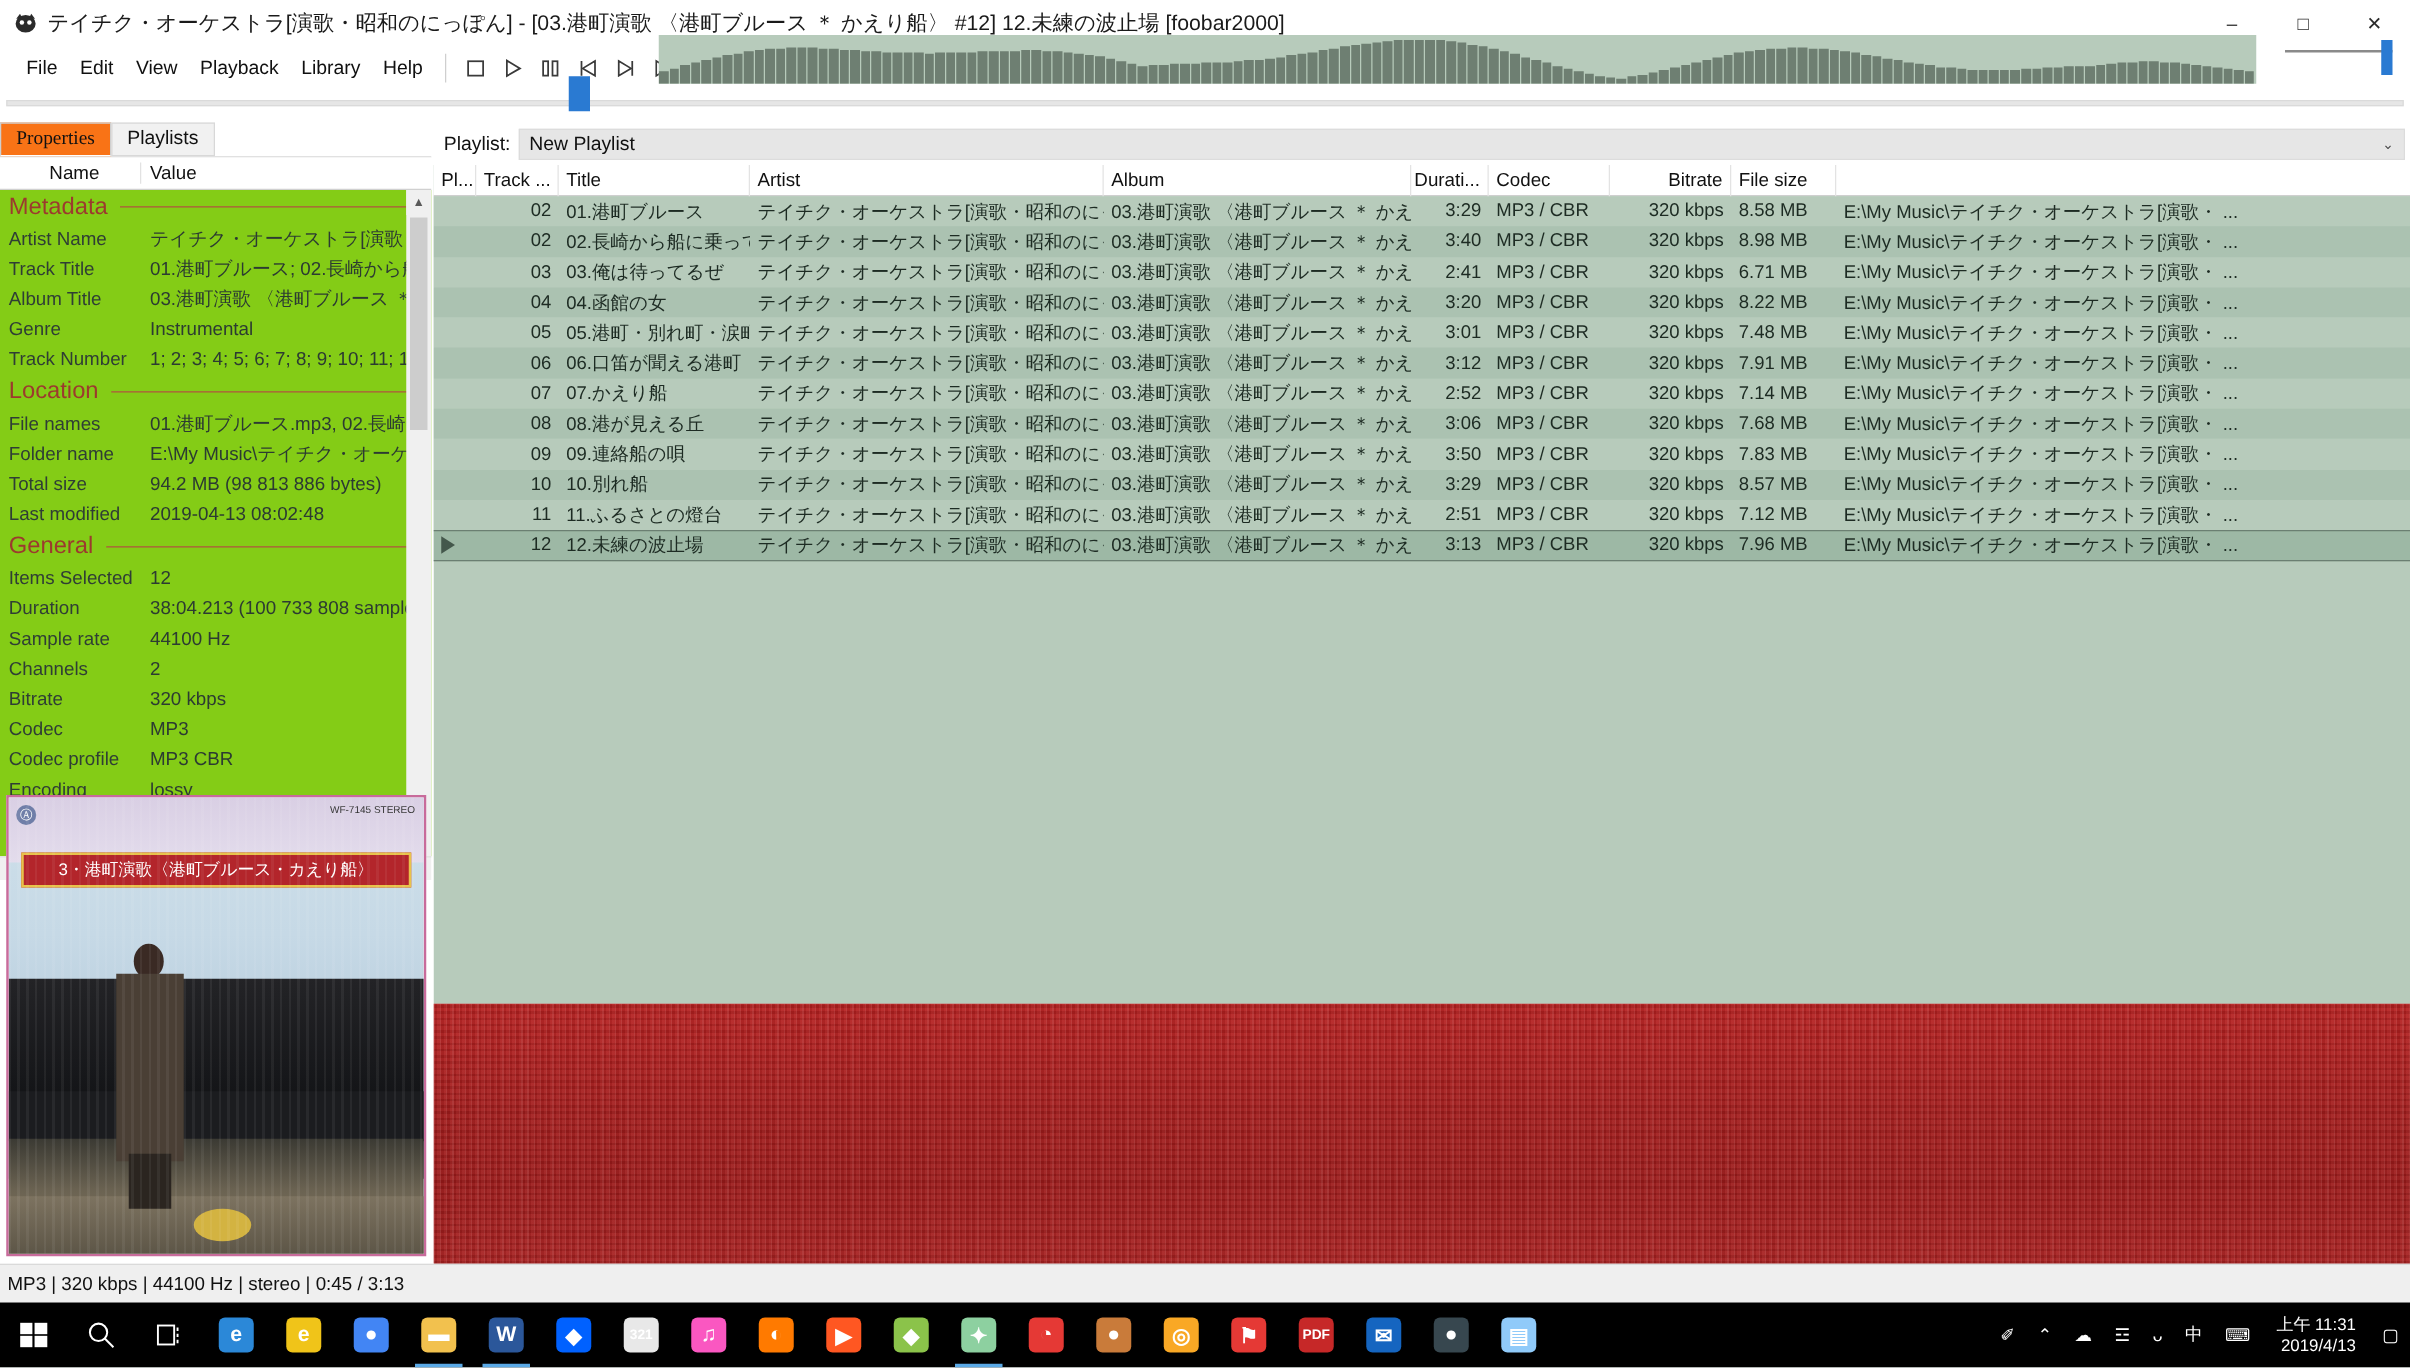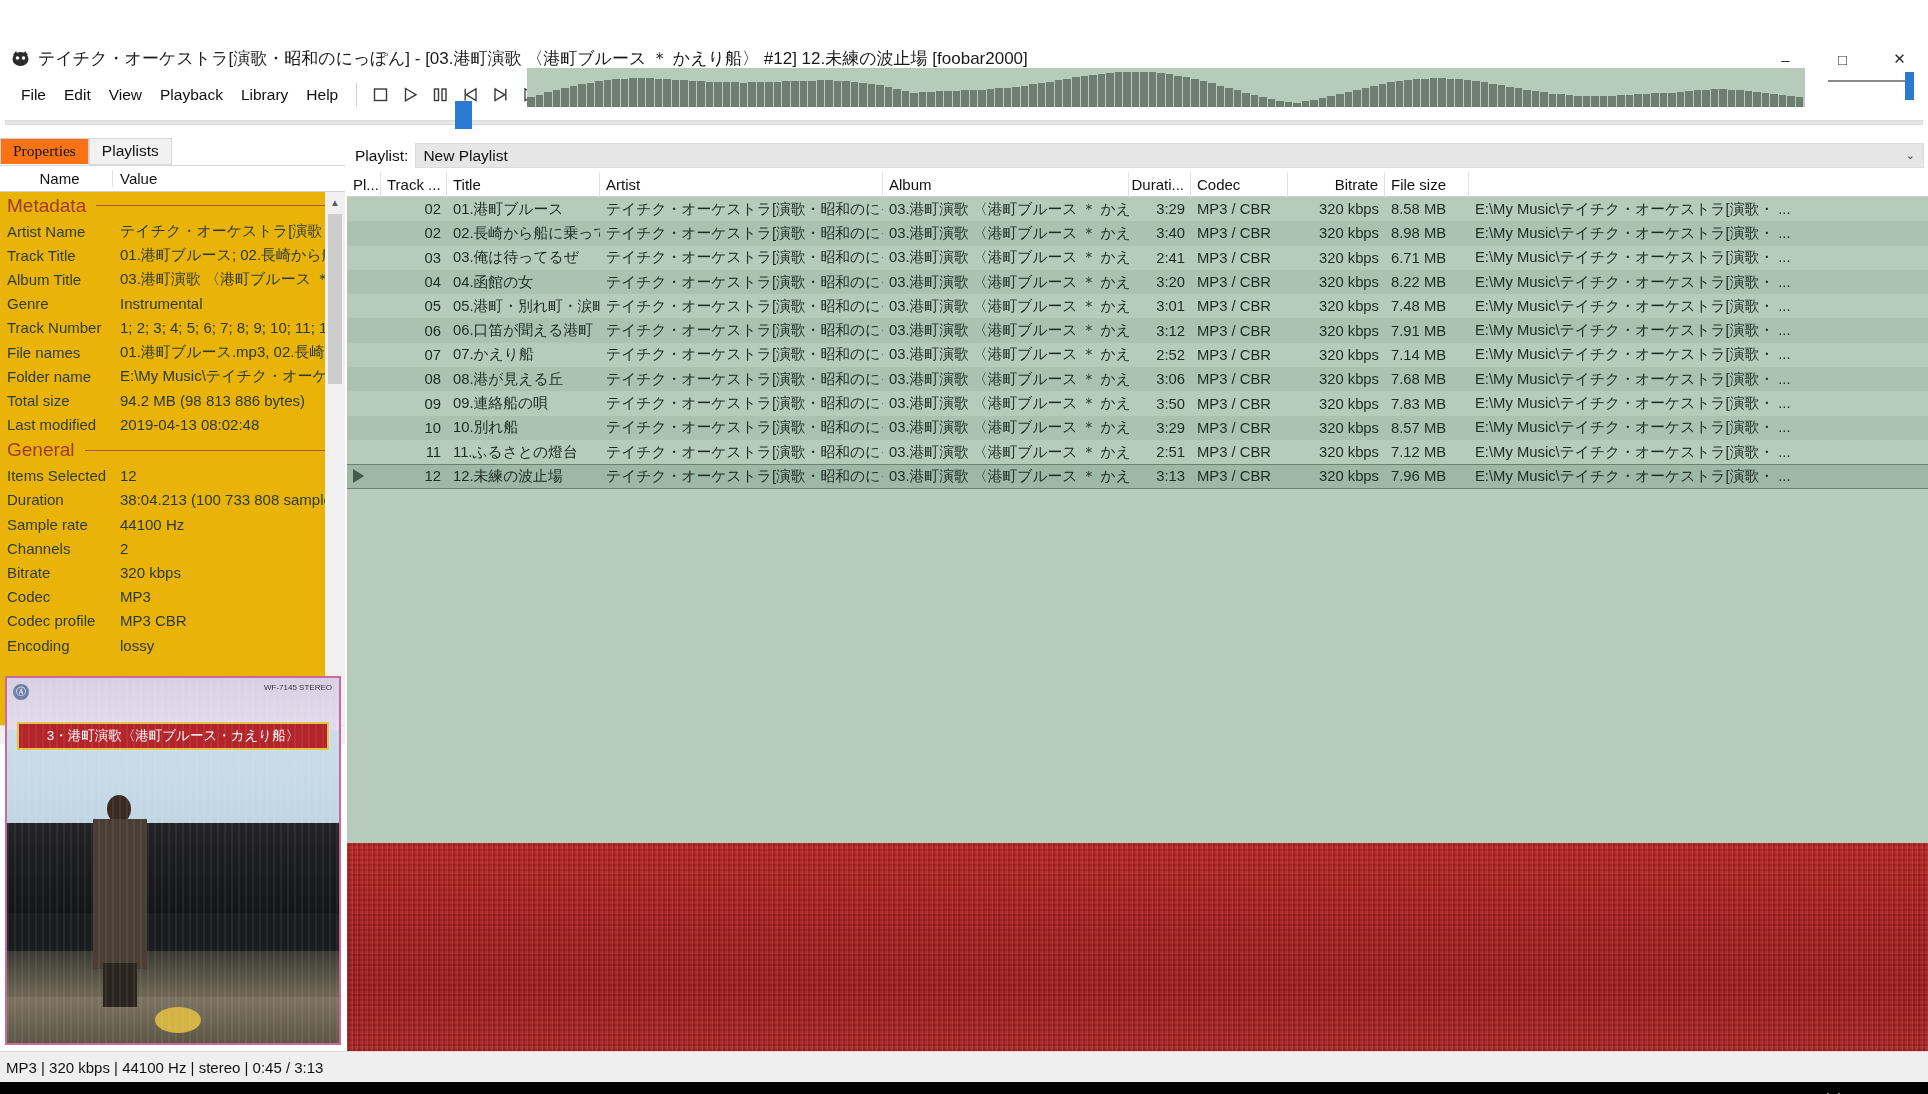--- a/index.html
+++ b/index.html
@@ -14,7 +14,6 @@
     position: relative;
     width: 1928px; height: 952px;
     background: #ffffff;
-    margin-top: 40px;
   }
 
   

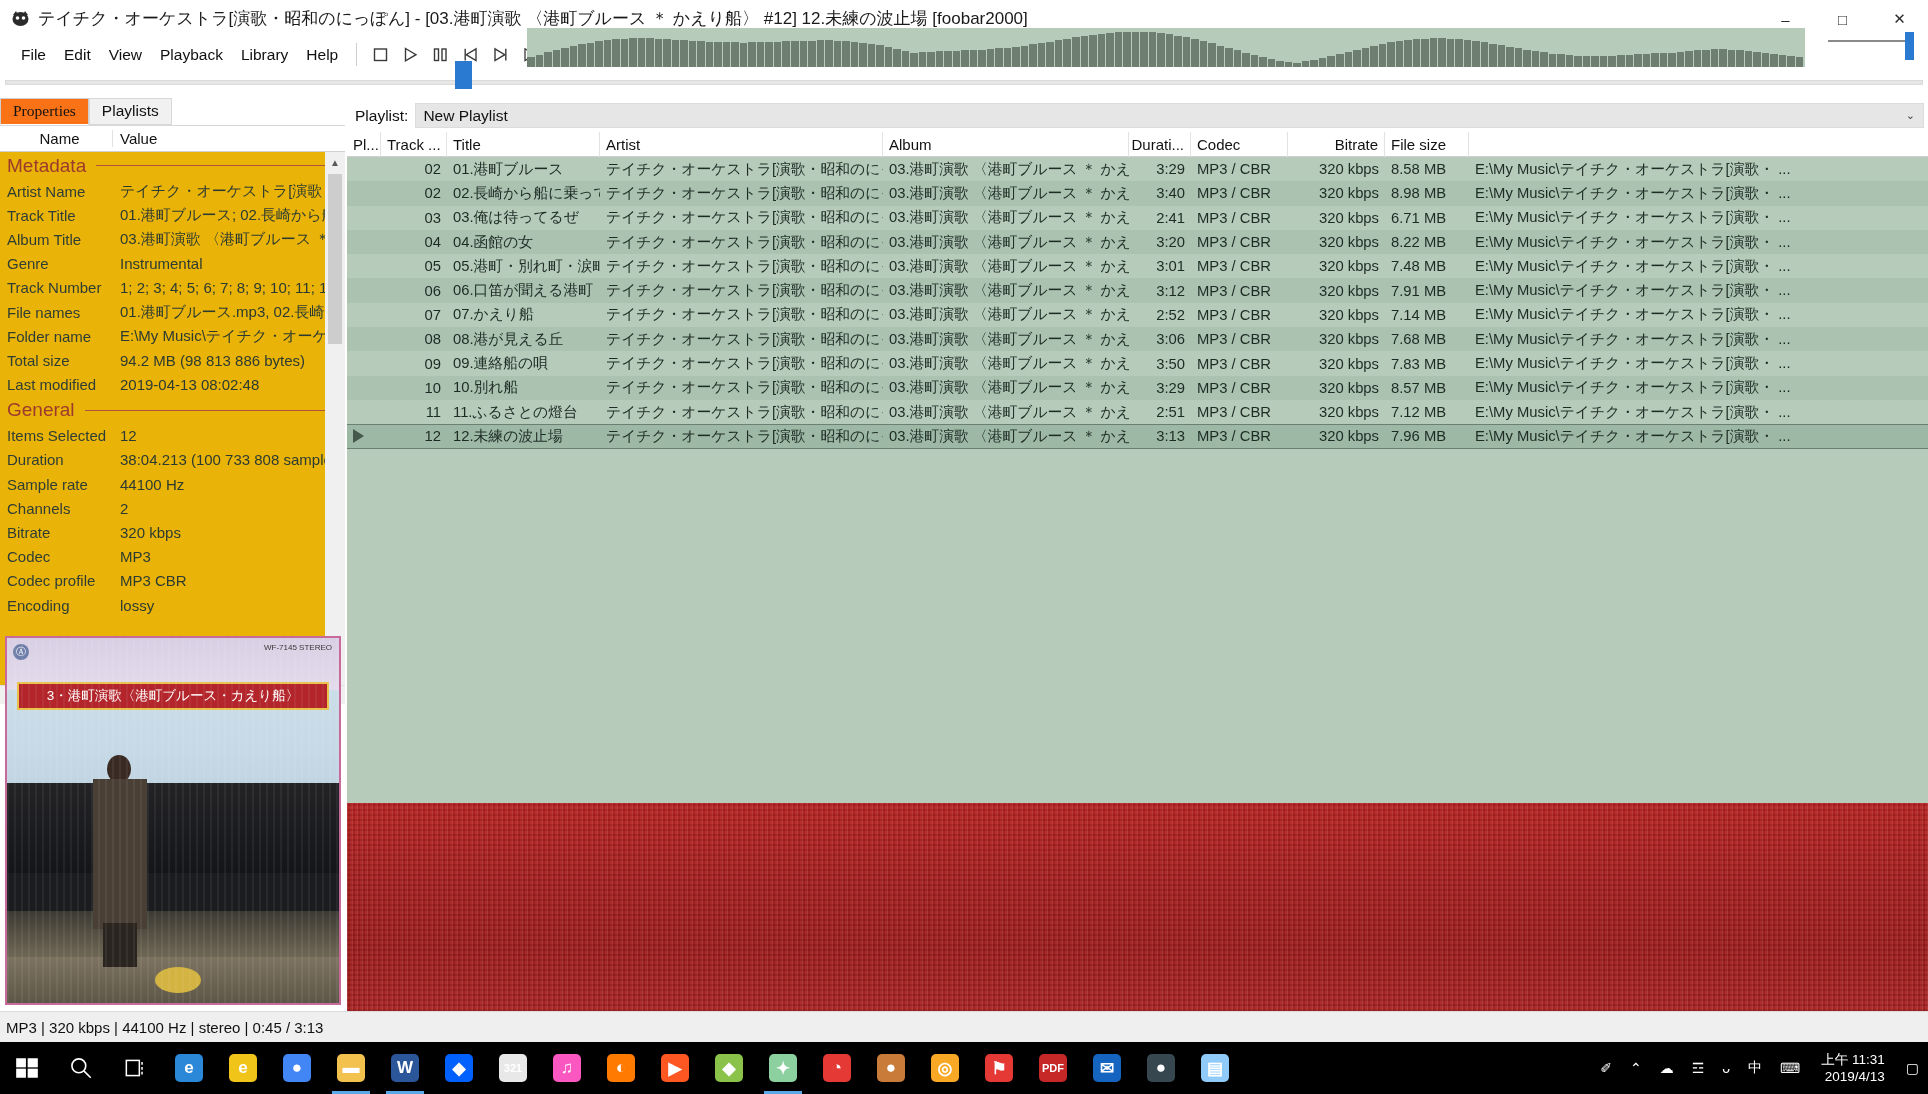--- a/index.html
+++ b/index.html
@@ -118,7 +118,7 @@
   .prop-header .col-value { flex: 1; padding-left: 7px; }
 
   .prop-body {
-    position: relative; width: 345px; height: 533px; background: #eab308;
+    position: relative; width: 345px; height: 533px; background: #84cc16;
     overflow: hidden;
   }
   .prop-row {

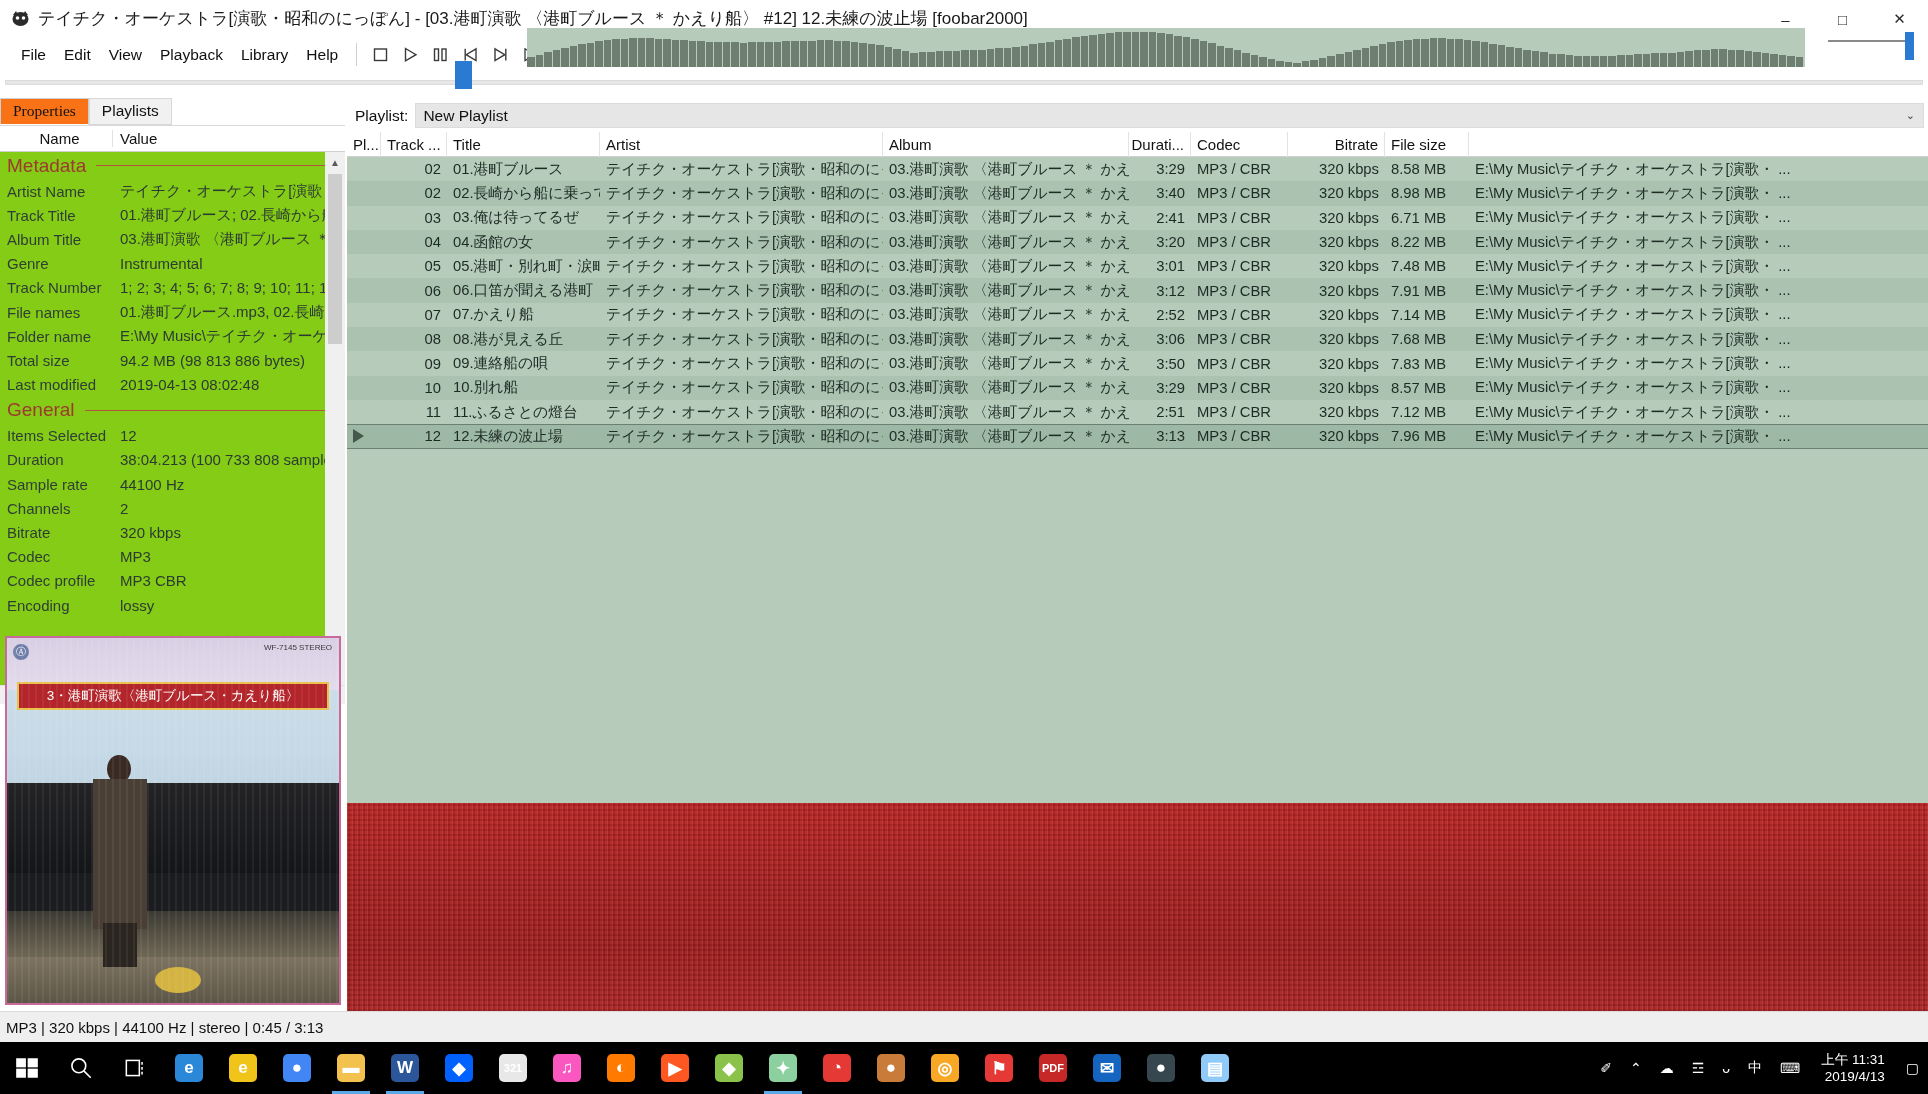--- a/index.html
+++ b/index.html
@@ -590,6 +590,10 @@
             <div class="k">Track Number</div>
             <div class="v">1; 2; 3; 4; 5; 6; 7; 8; 9; 10; 11; 12</div>
           </div>
+          <div class="prop-section">
+            <span class="sname">Location</span>
+            <span class="sline"></span>
+          </div>
           <div class="prop-row">
             <div class="k">File names</div>
             <div class="v">01.港町ブルース.mp3, 02.長崎</div>

